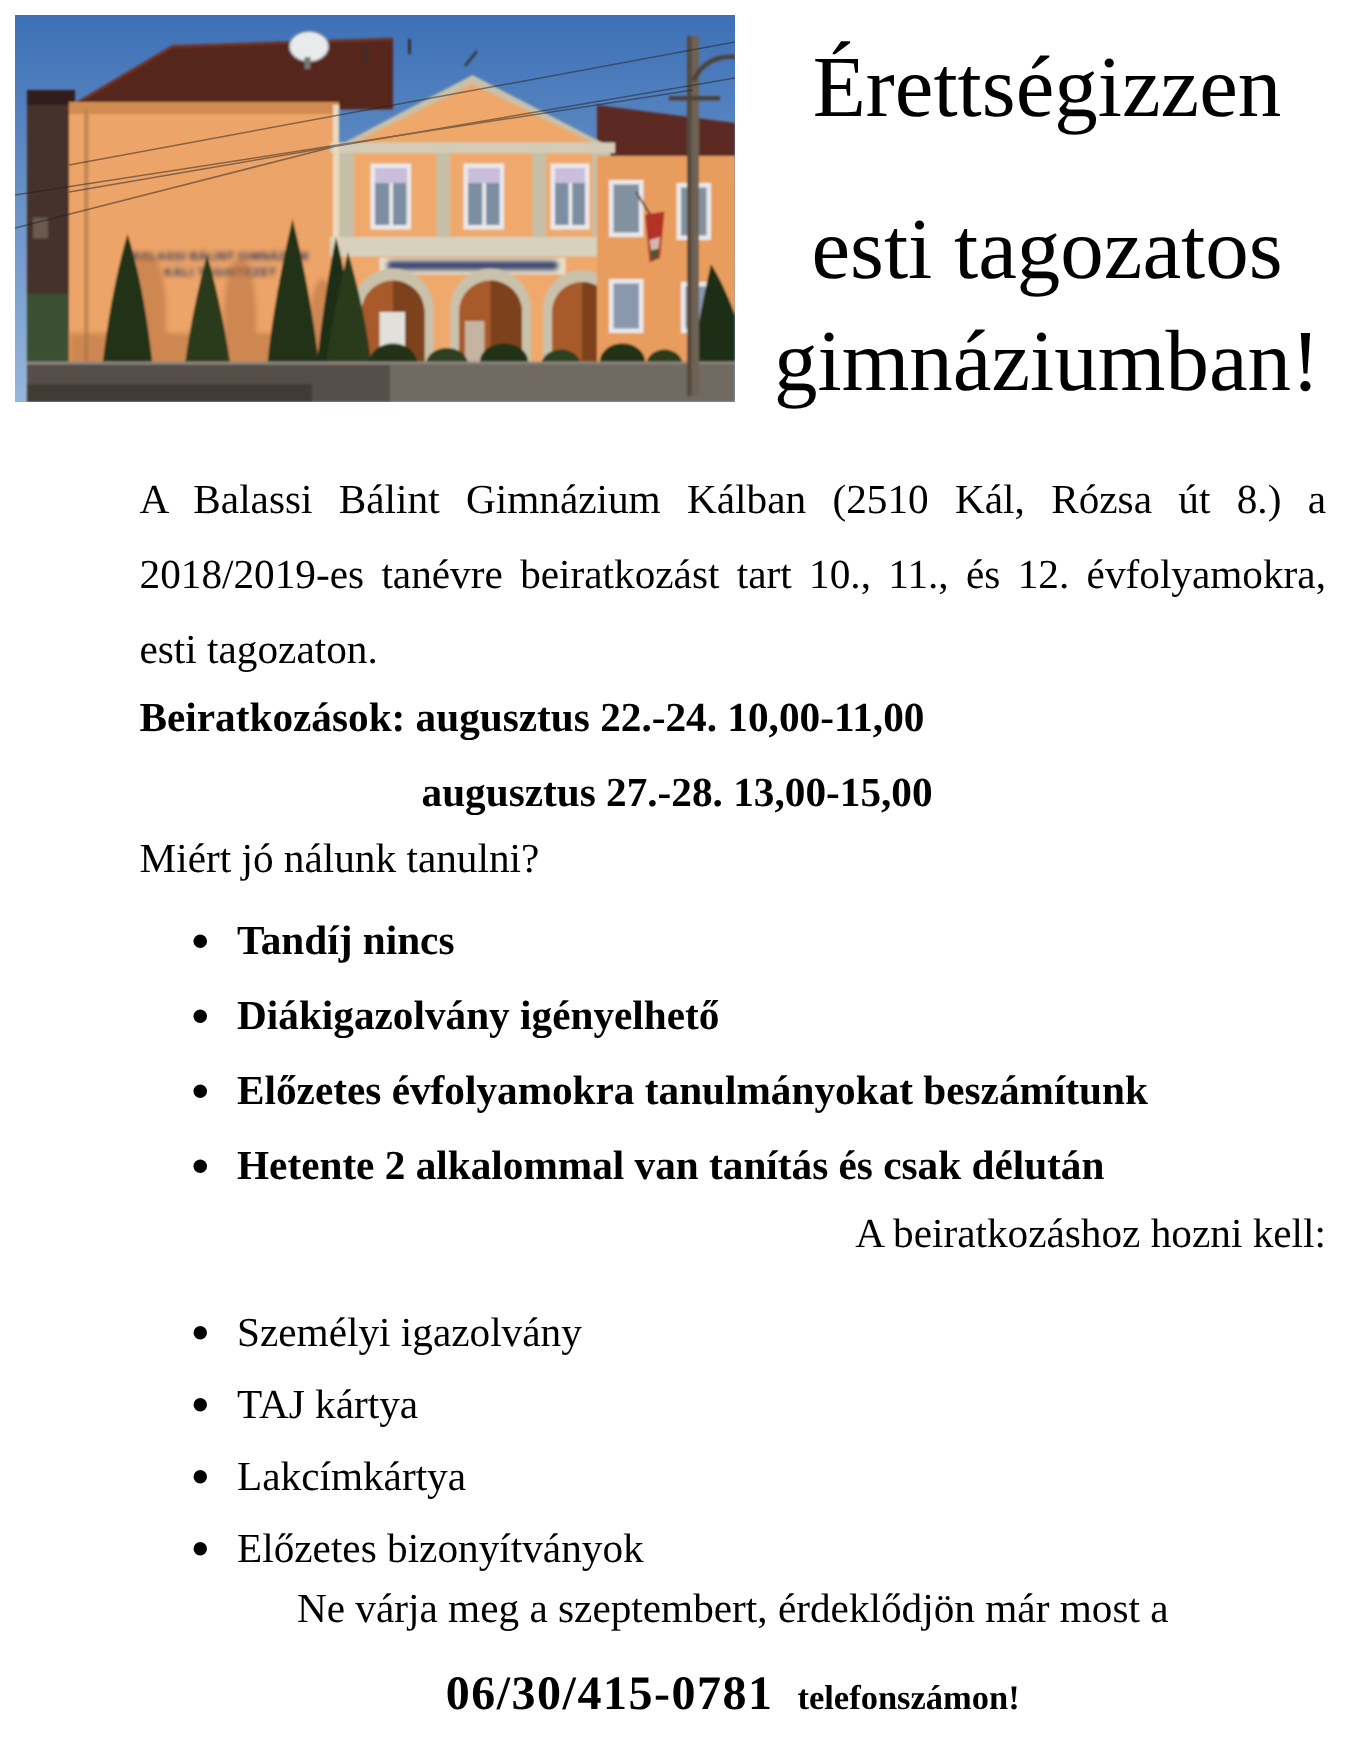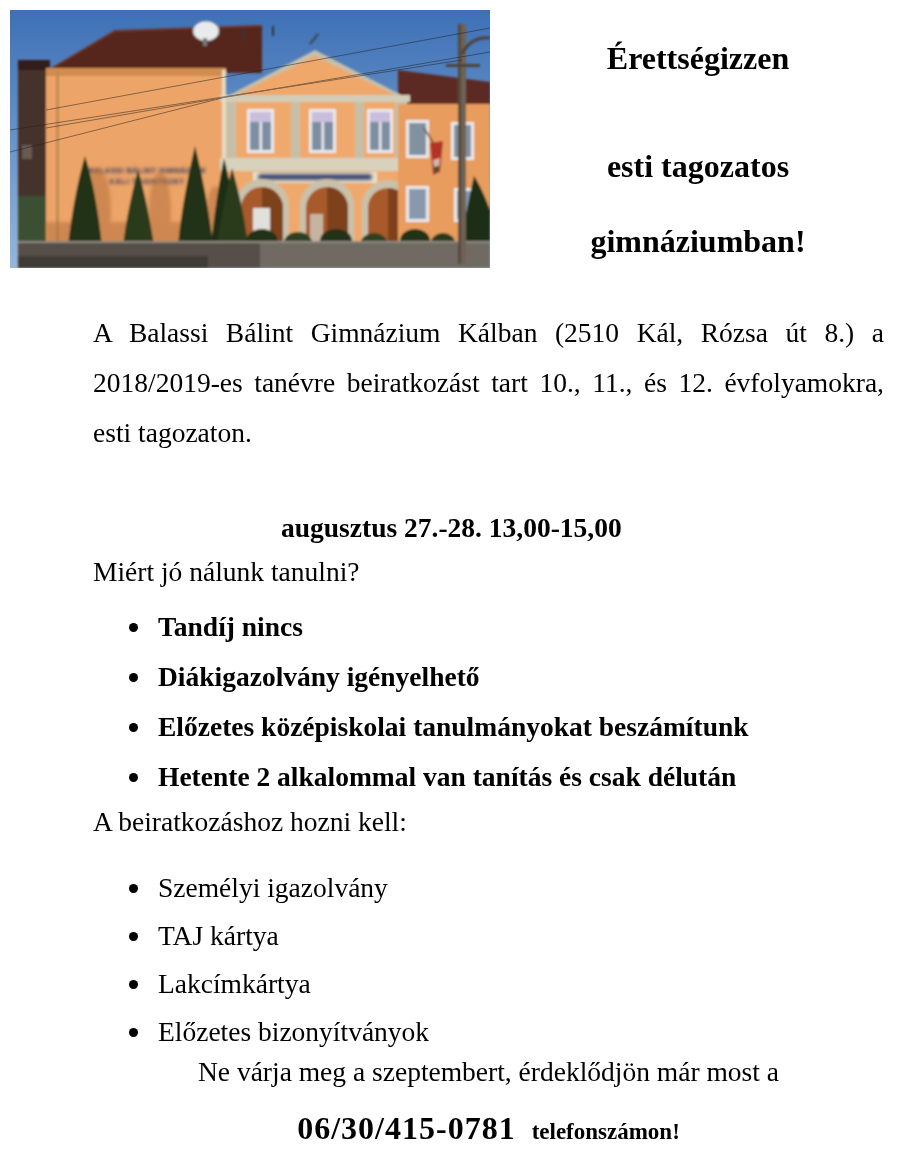--- a/index.html
+++ b/index.html
@@ -13,7 +13,7 @@
   
   .title-line{
     position:absolute;left:500px;width:396px;text-align:center;
-    font-weight:700;font-size:32px;line-height:48px;
+    font-weight:400;font-size:58px;line-height:48px;
   }
   .t1{top:34px}.t2{top:142px}.t3{top:217px}
   

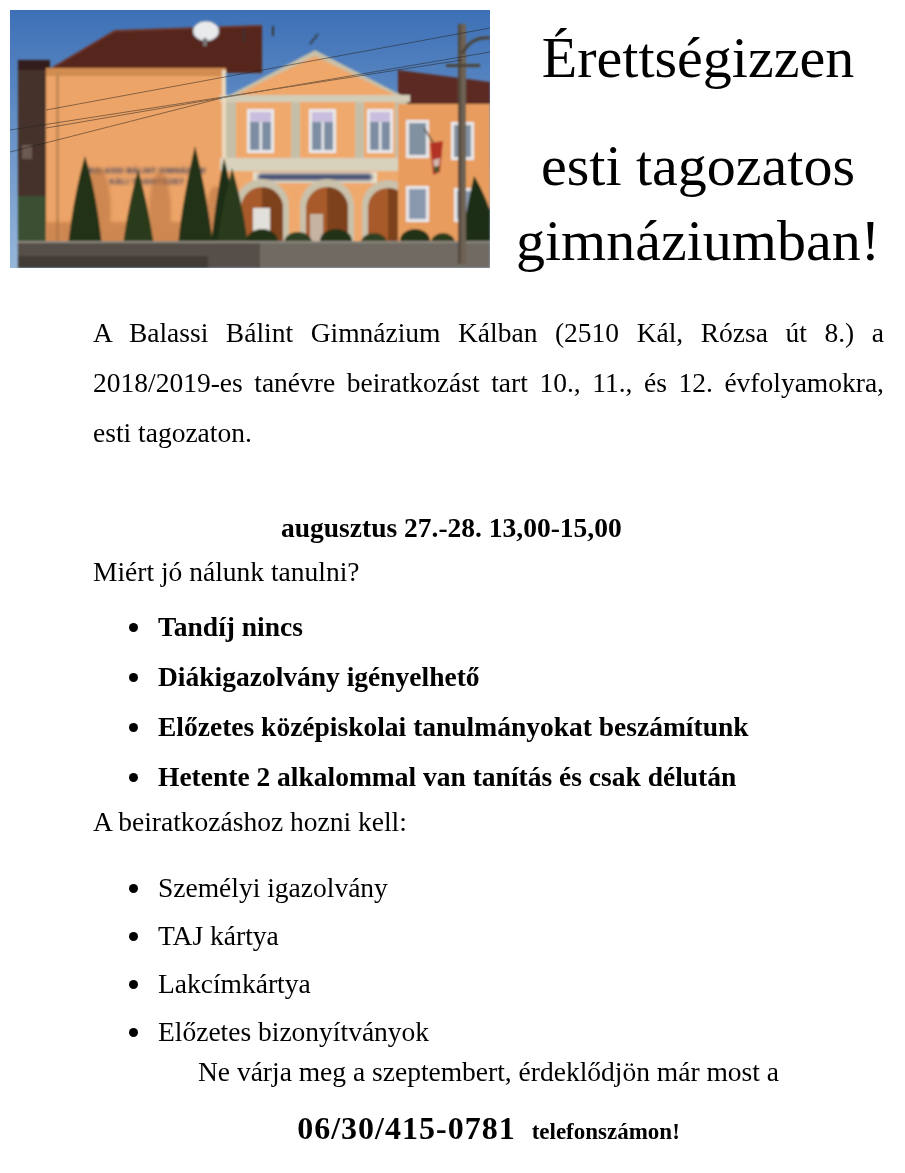--- a/index.html
+++ b/index.html
@@ -208,6 +208,7 @@
     <div>esti tagozaton.</div>
   </div>
 
+  <div class="blk enrol1">Beiratkozások: augusztus 22.-24. 10,00-11,00</div>
   <div class="blk enrol2">augusztus 27.-28. 13,00-15,00</div>
 
   <div class="blk why">Miért jó nálunk tanulni?</div>

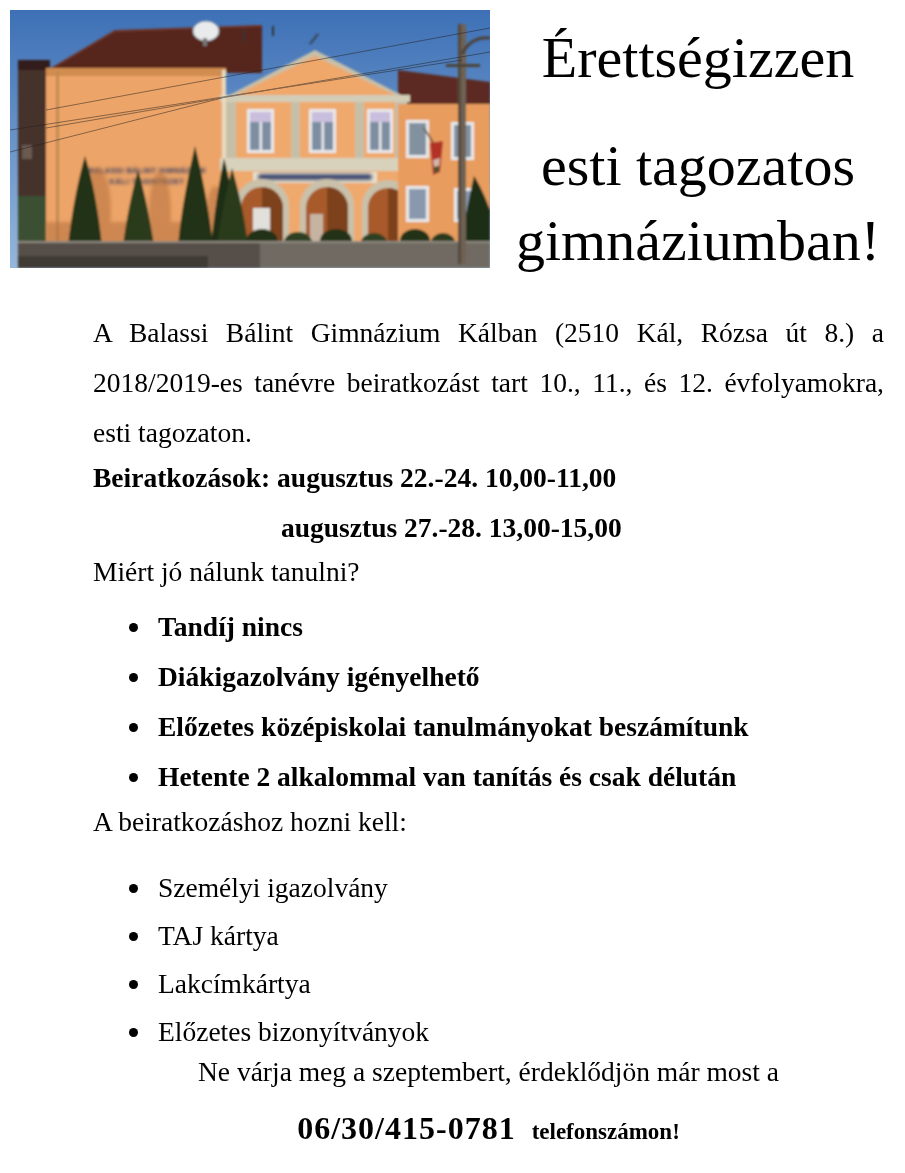--- a/index.html
+++ b/index.html
@@ -215,7 +215,7 @@
   <ul class="blk blist benefits">
     <li><span class="dot"></span><span>Tandíj nincs</span></li>
     <li><span class="dot"></span><span>Diákigazolvány igényelhető</span></li>
-    <li><span class="dot"></span><span>Előzetes középiskolai tanulmányokat beszámítunk</span></li>
+    <li><span class="dot"></span><span>Előzetes évfolyamokra tanulmányokat beszámítunk</span></li>
     <li><span class="dot"></span><span>Hetente 2 alkalommal van tanítás és csak délután</span></li>
   </ul>
 

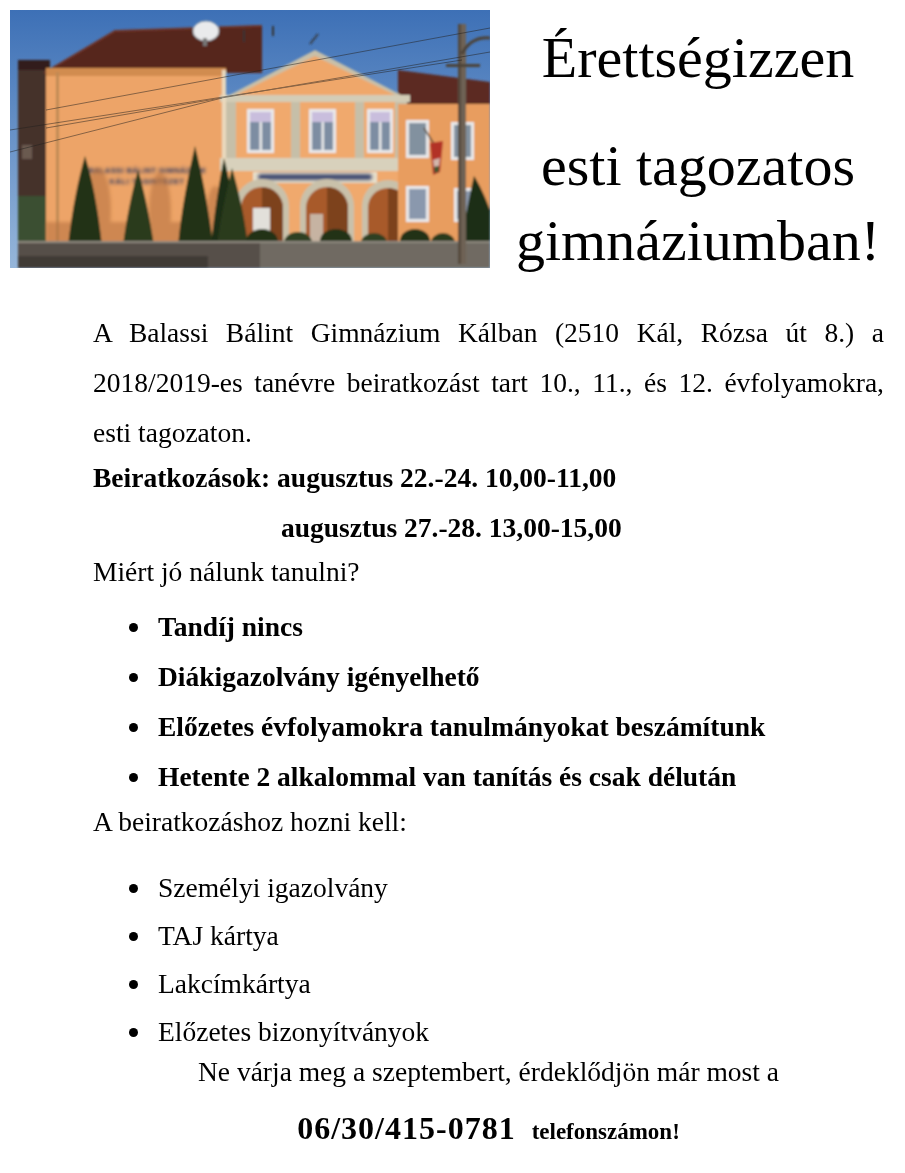--- a/index.html
+++ b/index.html
@@ -23,7 +23,7 @@
   .enrol1{top:453px;font-weight:700;line-height:50px;}
   .enrol2{top:503px;font-weight:700;line-height:50px;padding-left:188px;box-sizing:border-box;}
   .why{top:547px;line-height:50px;}
-  .bring{top:797px;line-height:50px;}
+  .bring{top:797px;line-height:50px;text-align:right;}
   ul.blist{list-style:none;margin:0;padding:0;}
   ul.blist li{position:relative;padding-left:65px;line-height:50px;}
   ul.benefits{top:602px;}

